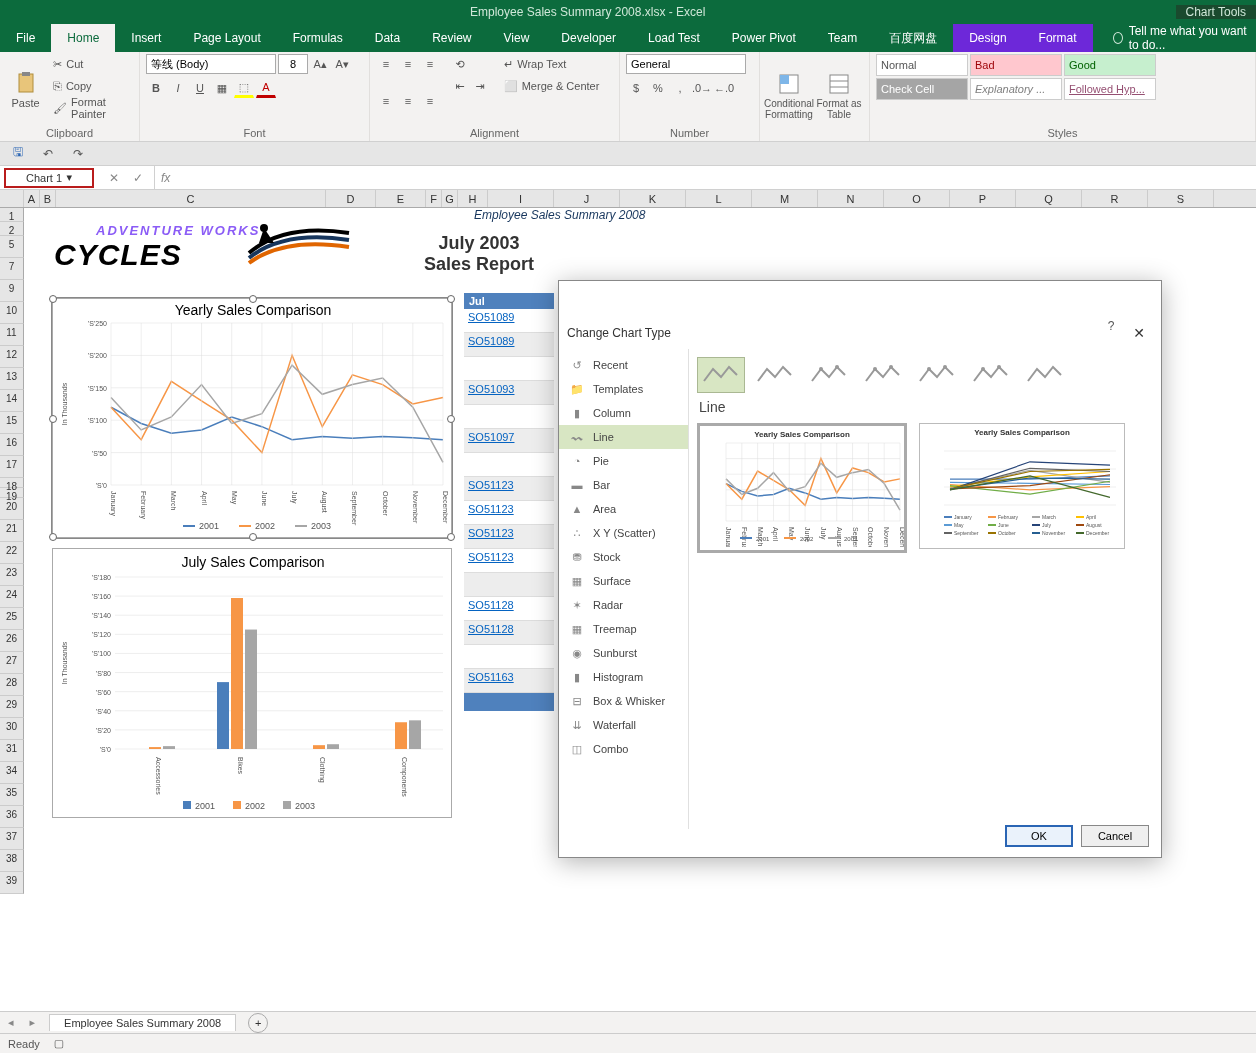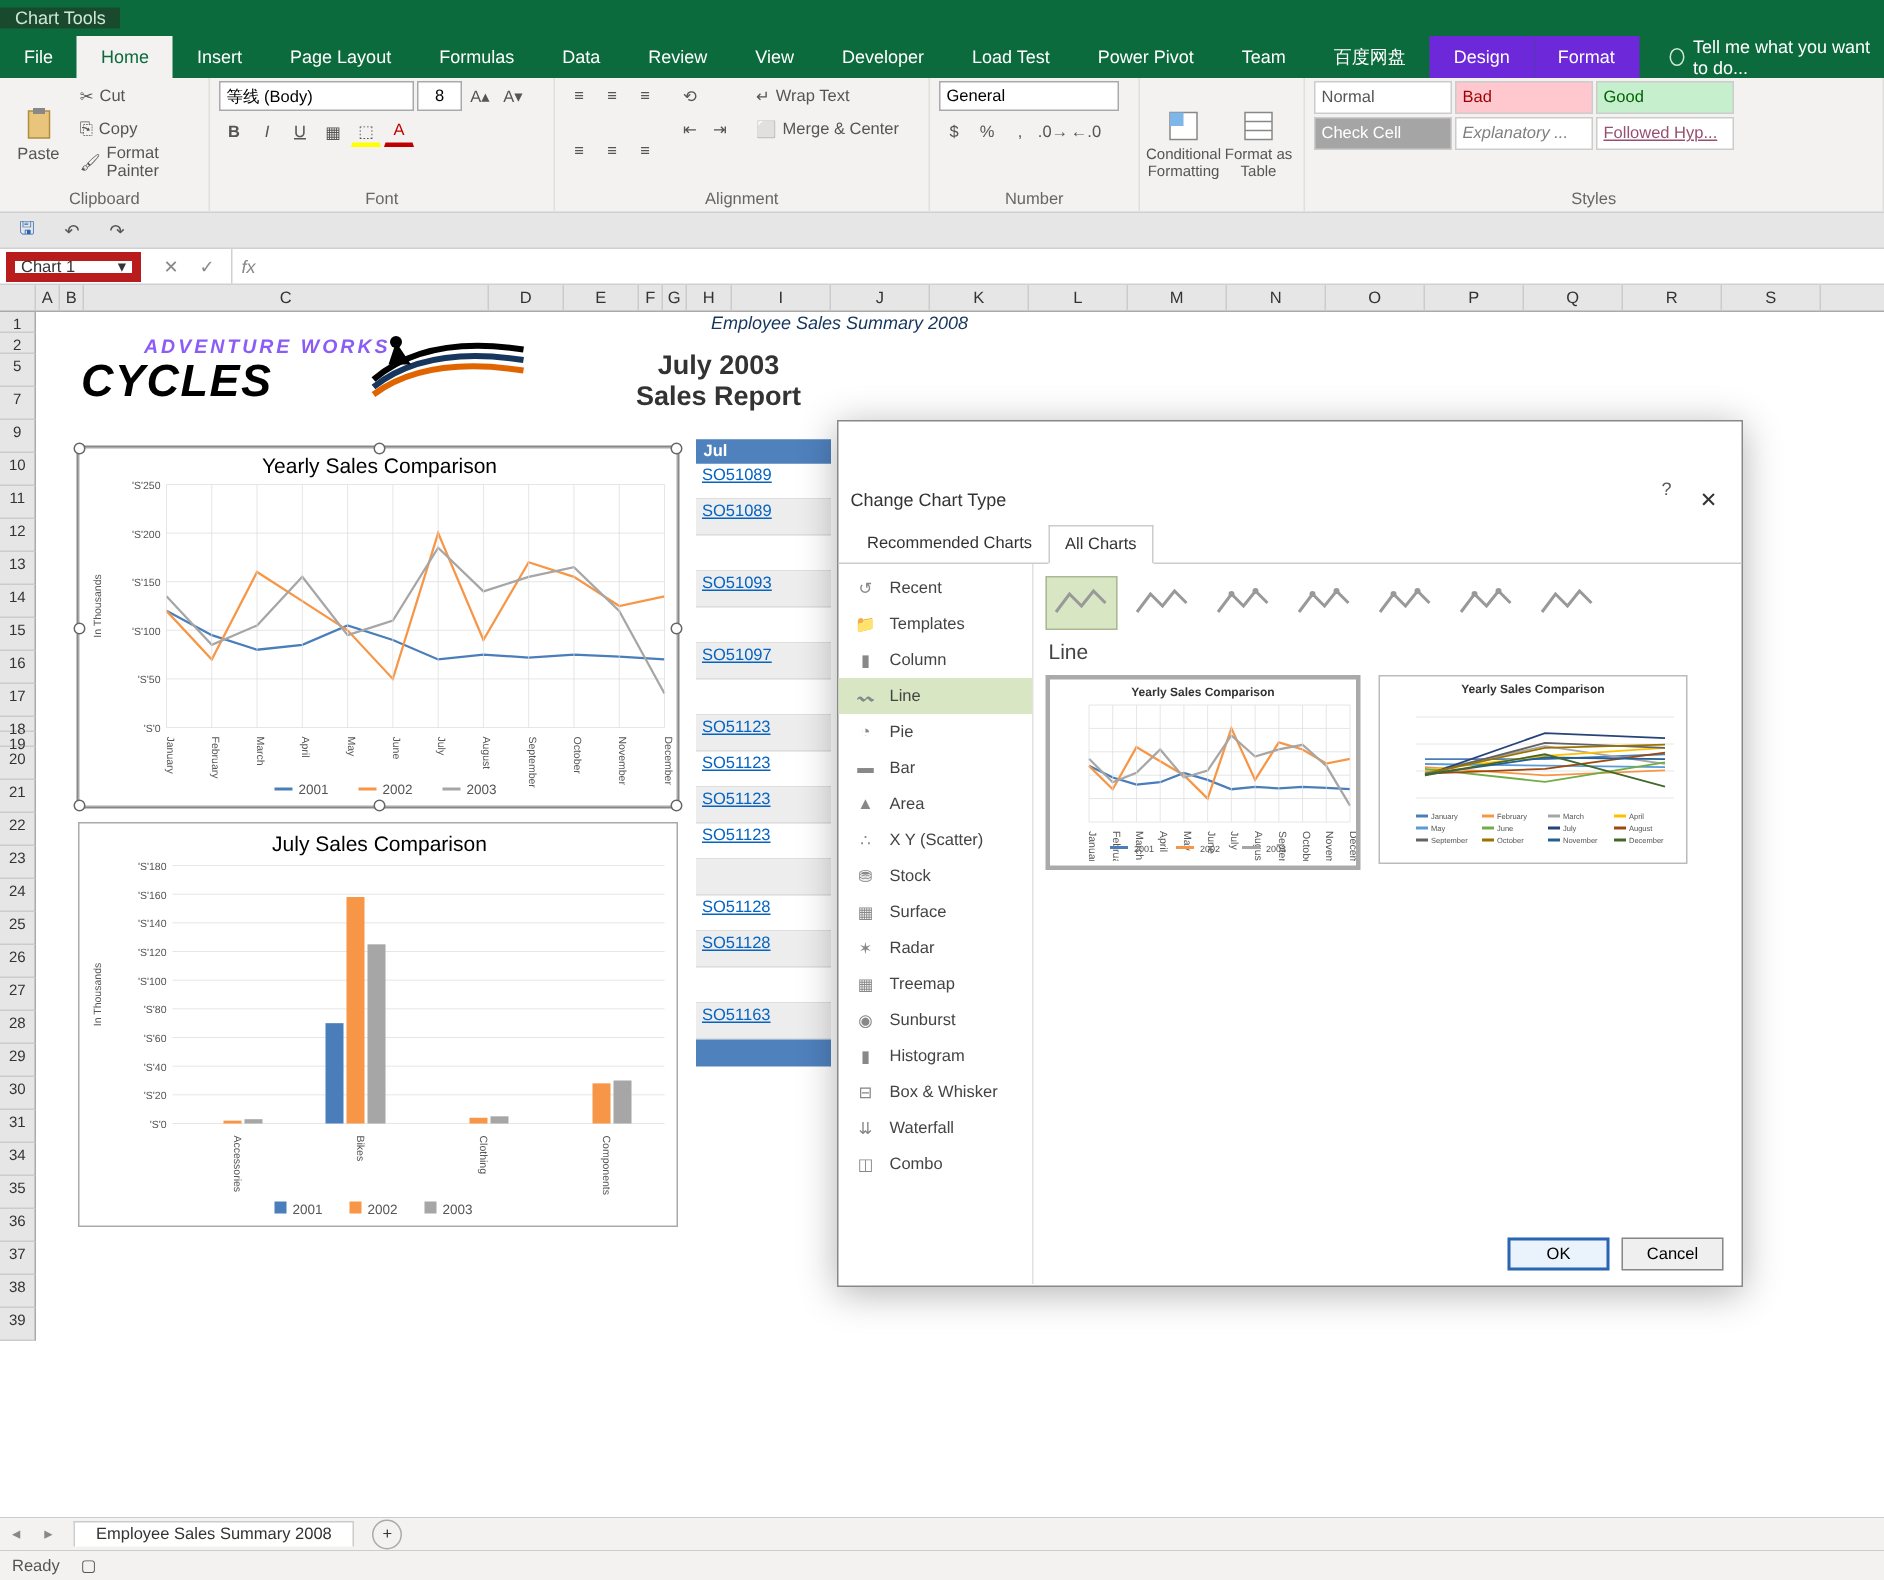--- a/index.html
+++ b/index.html
@@ -135,6 +135,7 @@
 <body>
 
 <div class="titlebar">
+  <div class="center">Employee Sales Summary 2008.xlsx - Excel</div>
   <div class="right chart-tools">Chart Tools</div>
 </div>
 

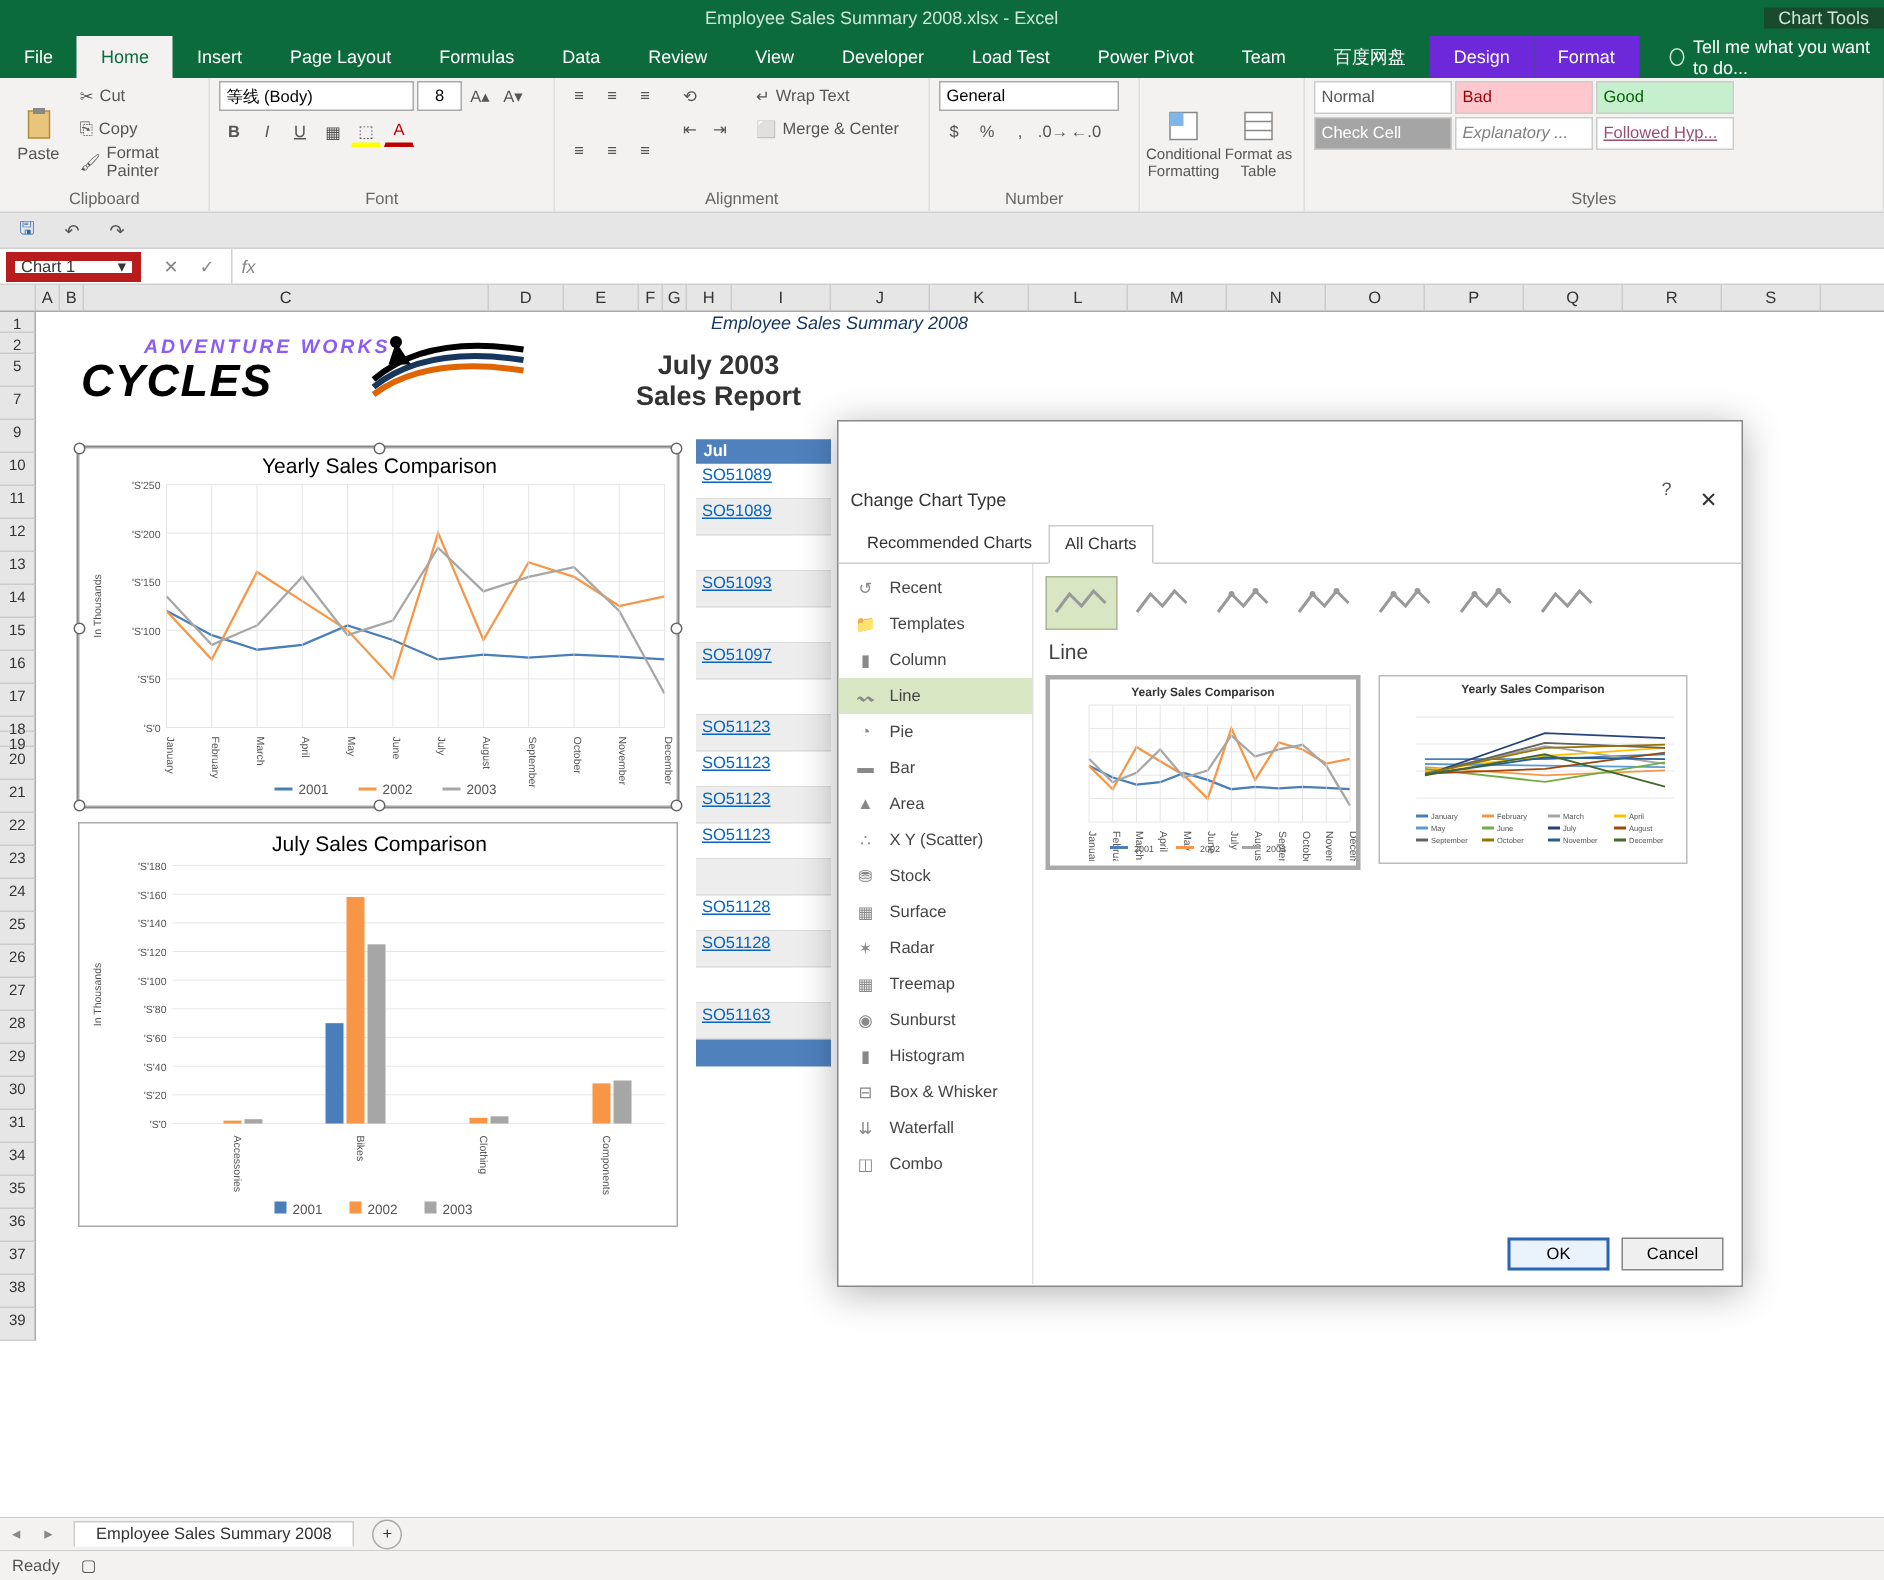--- a/index.html
+++ b/index.html
@@ -50,7 +50,7 @@
 
 
 .formula-row { height: 24px; display: flex; align-items: center; border-bottom: 1px solid #d0d0d0; background: #fff; }
-.name-box { width: 90px; height: 20px; border: 6px solid #b91c1c; margin: 0 4px; font-size: 11px; padding: 0 4px; display: flex; align-items: center; justify-content: space-between; }
+.name-box { width: 90px; height: 20px; border: 2px solid #b91c1c; margin: 0 4px; font-size: 11px; padding: 0 20px; display: flex; align-items: center; justify-content: space-between; }
 .fx-btns { display: flex; gap: 4px; padding: 0 6px; border-right: 1px solid #d0d0d0; height: 100%; align-items: center; color: #888; }
 .fx-label { font-style: italic; padding: 0 6px; color: #888; }
 .formula-input { flex: 1; border: none; height: 20px; font-size: 11px; }

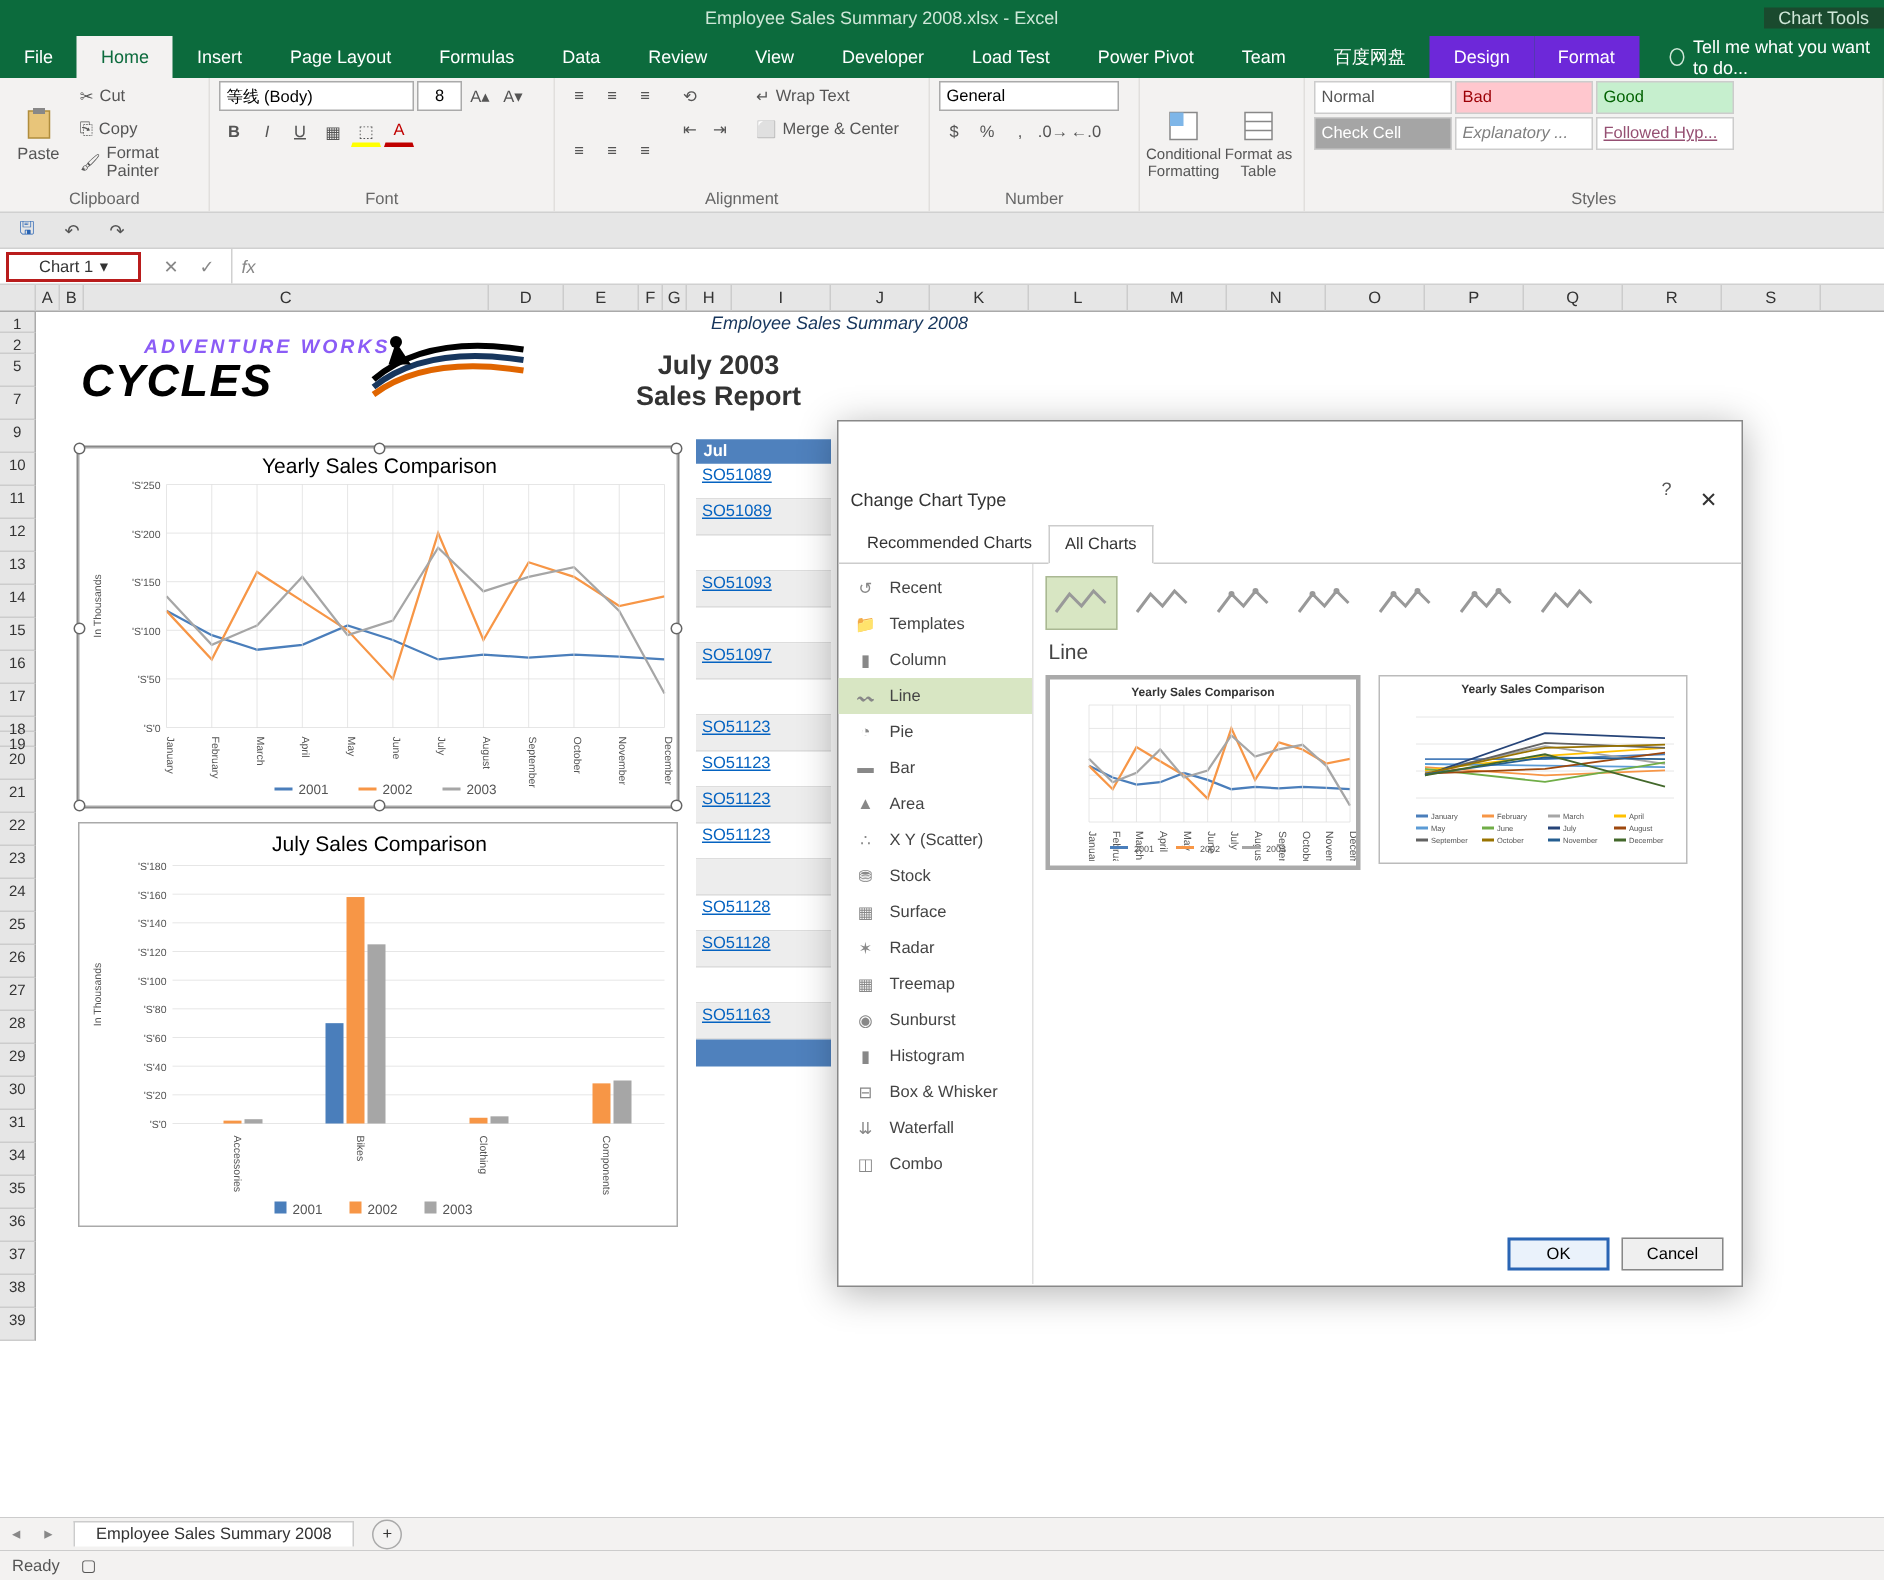--- a/index.html
+++ b/index.html
@@ -534,10 +534,6 @@
       <span class="dlg-close">✕</span>
     </div>
   </div>
-  <div class="dlg-tabs">
-    <div class="dlg-tab">Recommended Charts</div>
-    <div class="dlg-tab active">All Charts</div>
-  </div>
   <div class="dlg-body">
     <div class="dlg-left" id="cat-list">
         <div class="cat-item">

